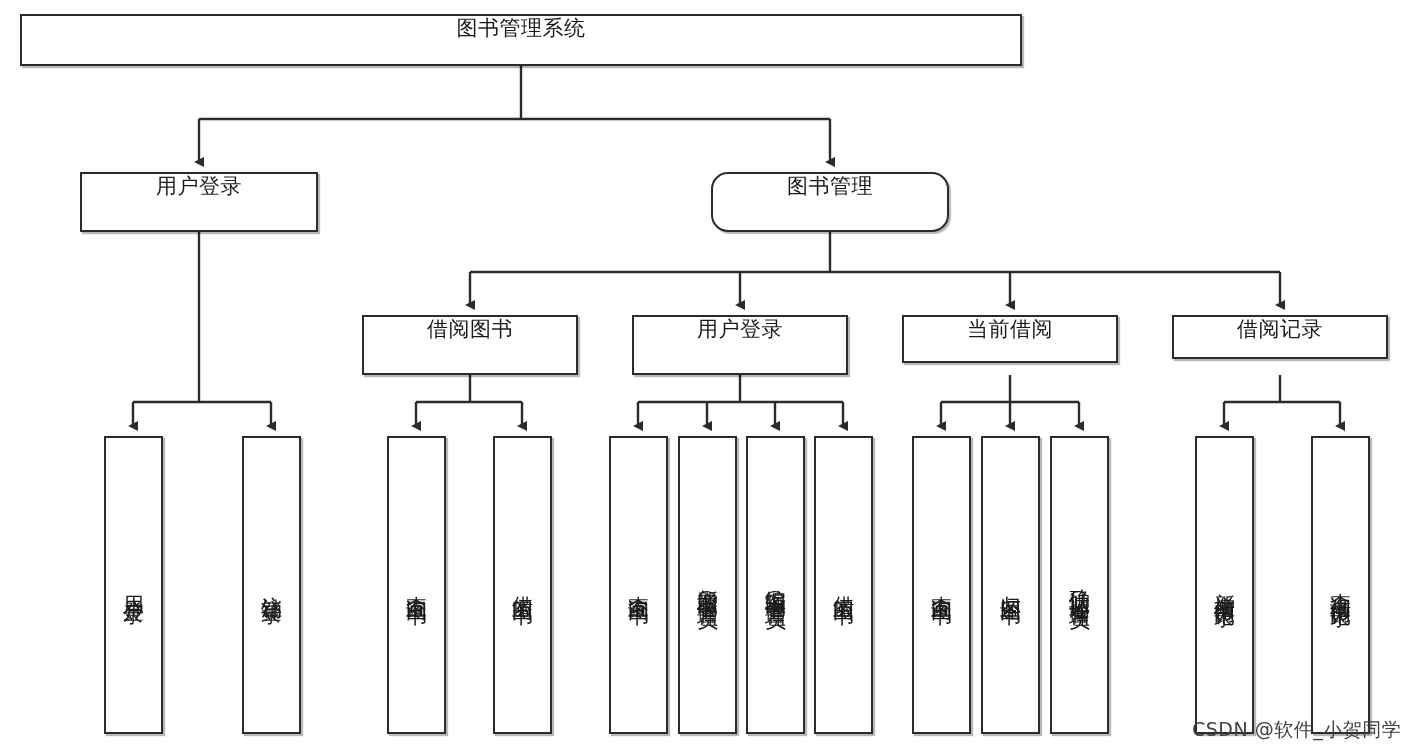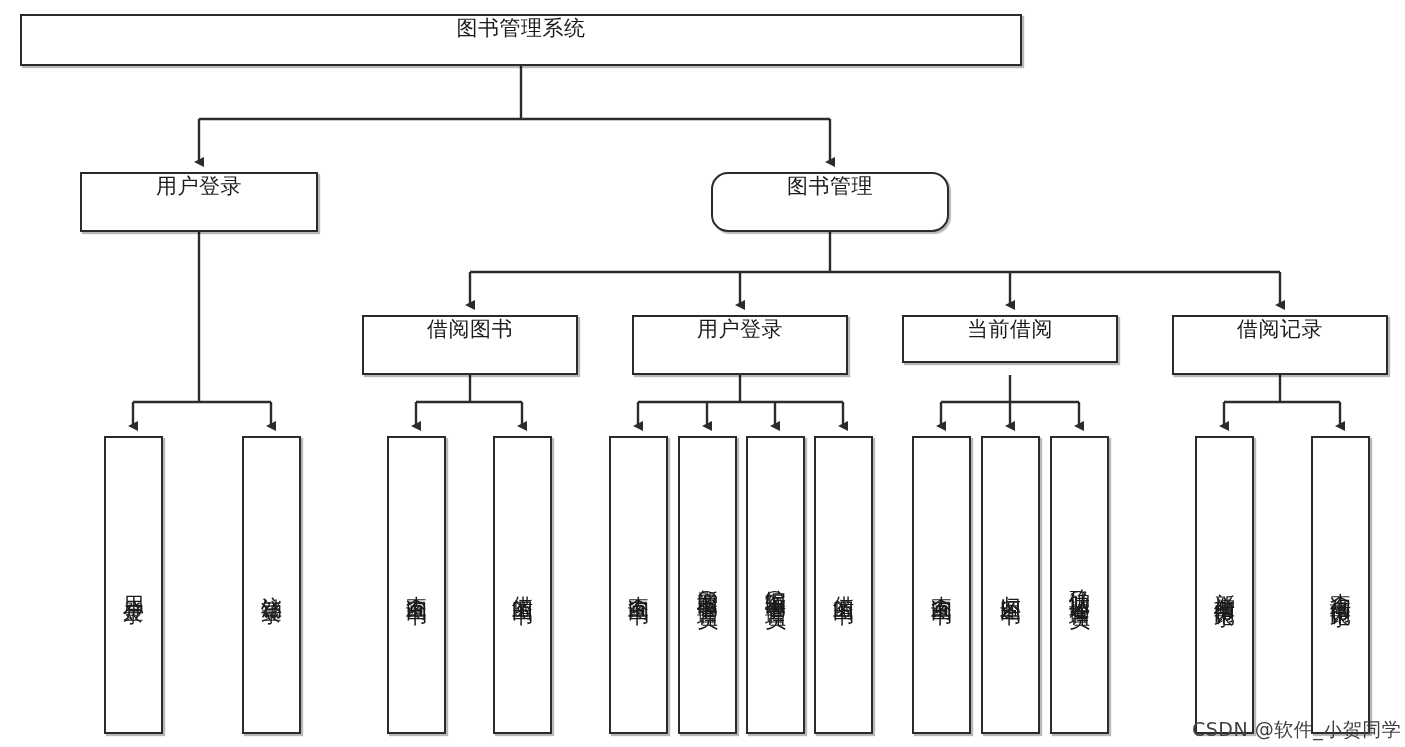--- a/index.html
+++ b/index.html
@@ -144,7 +144,7 @@
   <div class="node horizontal" style="left:902px; top:315px; width:216px; height:48px;">
     <span class="label">当前借阅</span>
   </div>
-  <div class="node horizontal" style="left:1172px; top:315px; width:216px; height:60px;">
+  <div class="node horizontal" style="left:1172px; top:315px; width:216px; height:44px;">
     <span class="label">借阅记录</span>
   </div>
 

